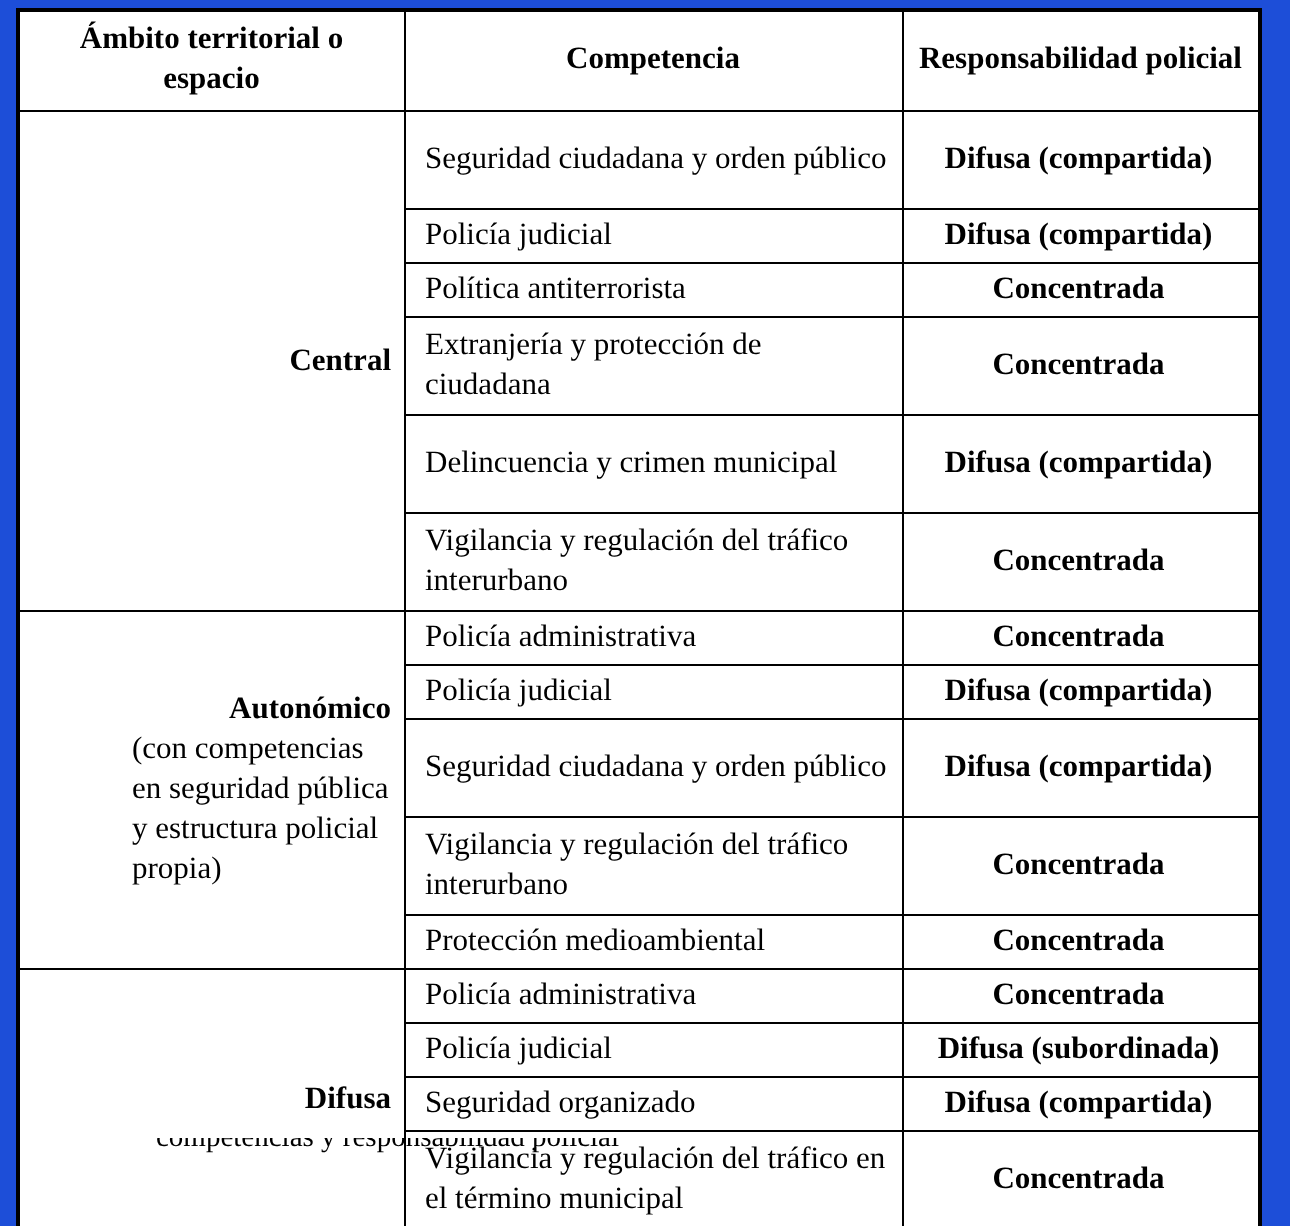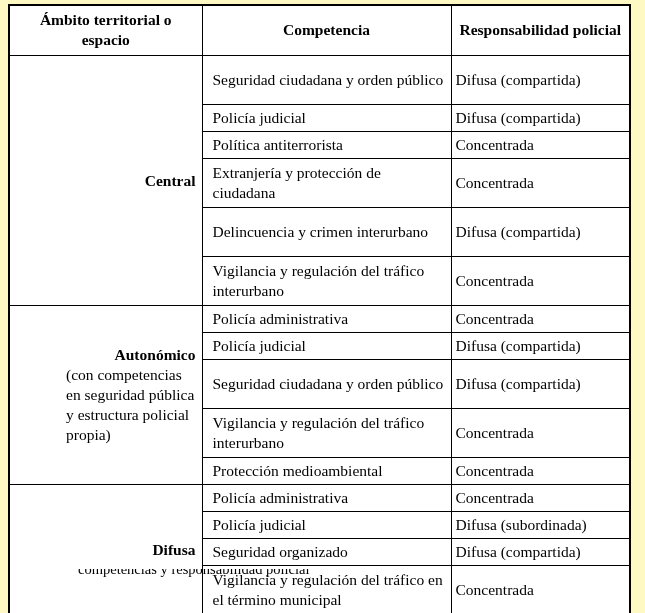--- a/index.html
+++ b/index.html
@@ -20,7 +20,7 @@
     position: relative;
     width: 645px;
     height: 613px;
-    background: #fef9c3;
+    background: #1d4ed8;
   }
 
   .table-wrap {

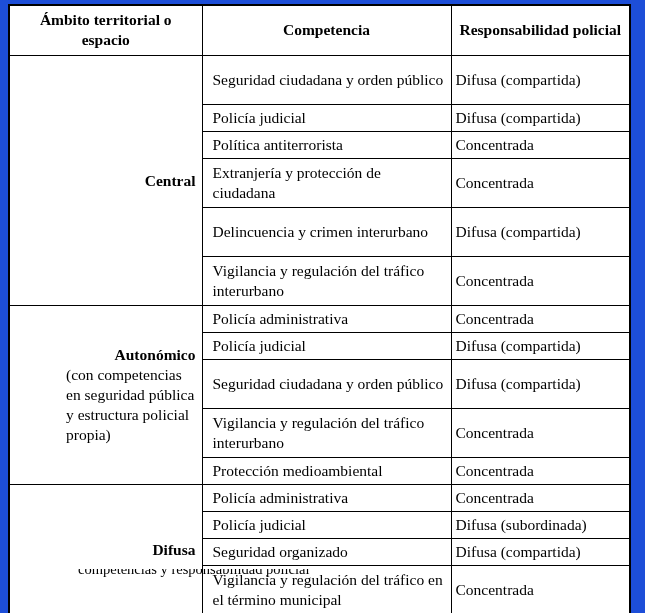--- a/index.html
+++ b/index.html
@@ -86,7 +86,8 @@
   
   td.resp {
     padding: 2px 6px 2px 4px;
-    text-align: left;
+    text-align: center;
+    font-weight: bold;
   }
 
   tr.r1 td { height: 22px; }

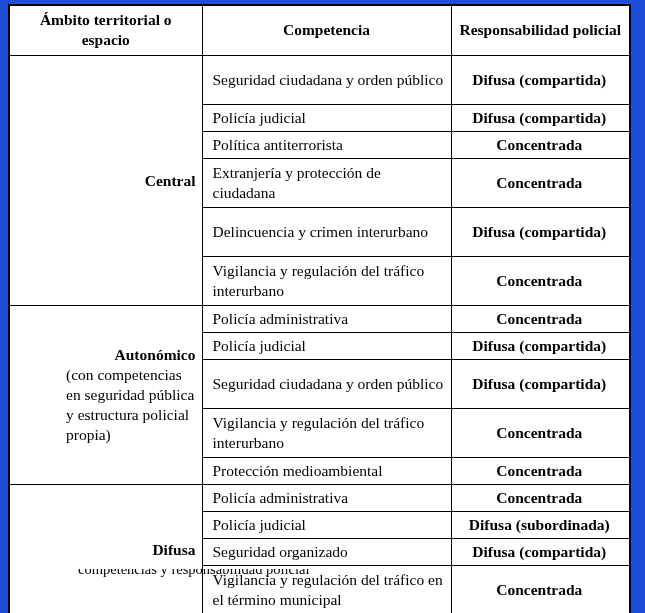--- a/index.html
+++ b/index.html
@@ -152,7 +152,7 @@
             <td class="resp">Concentrada</td>
           </tr>
           <tr class="r2">
-            <td class="comp">Delincuencia y crimen interurbano</td>
+            <td class="comp">Delincuencia y crimen municipal</td>
             <td class="resp">Difusa (compartida)</td>
           </tr>
           <tr class="r2">

